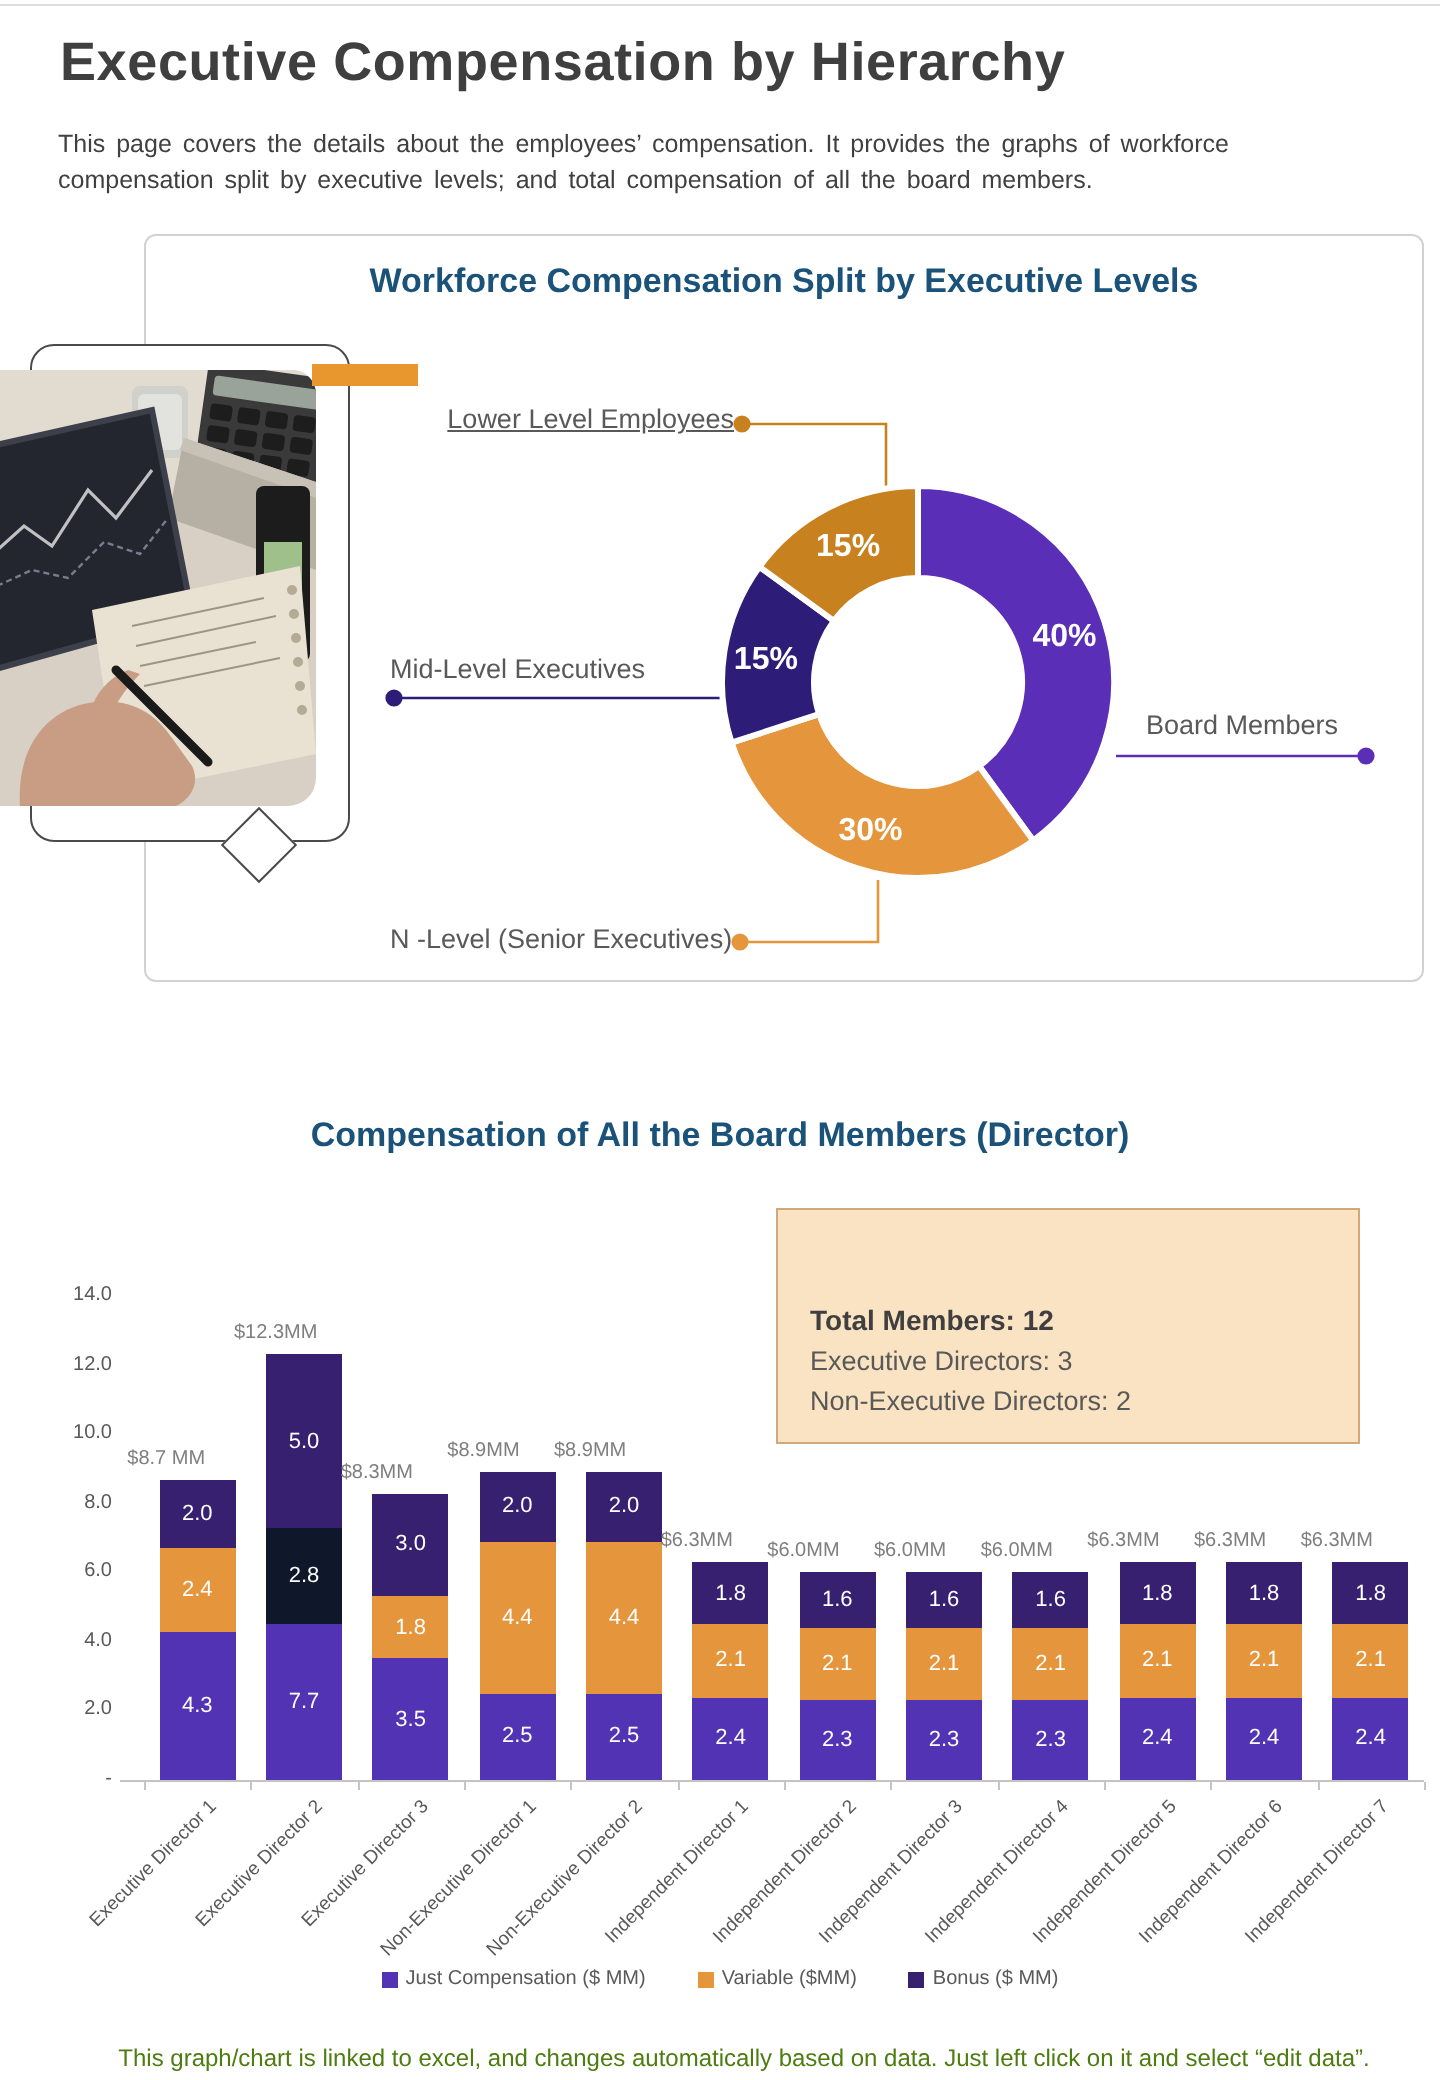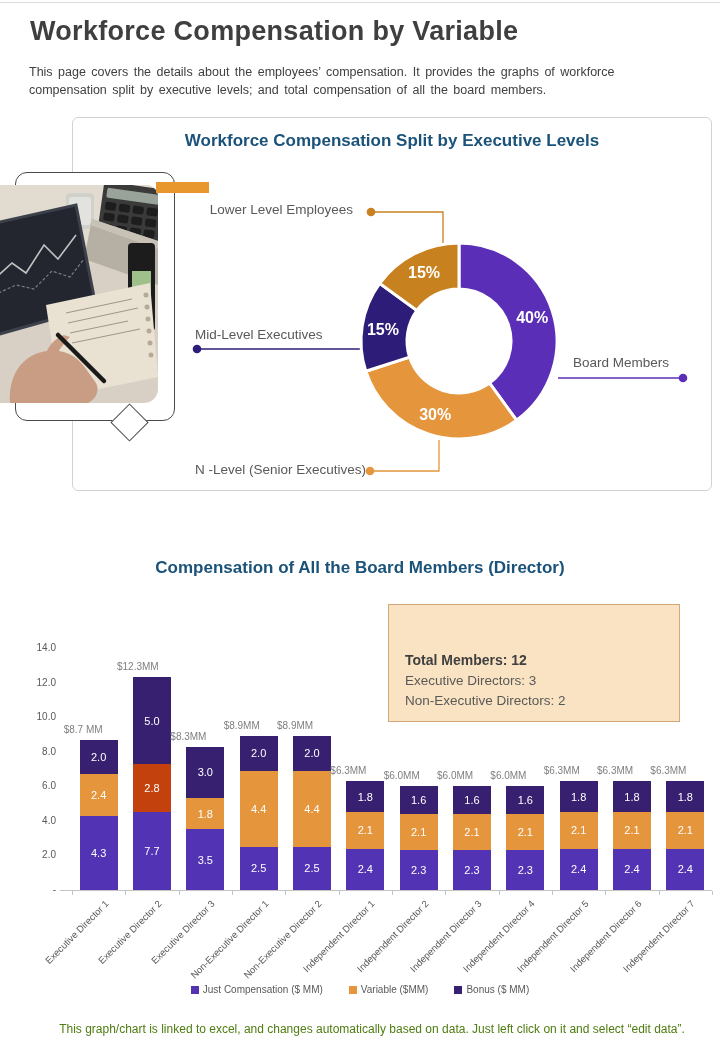--- a/index.html
+++ b/index.html
@@ -65,7 +65,7 @@
 <div class="page">
   <div class="top-rule"></div>
 
-  <h1 class="page-title">Workforce Compensation by Variable</h1>
+  <h1 class="page-title">Executive Compensation by Hierarchy</h1>
   <p class="intro">This page covers the details about the employees’ compensation. It provides the graphs of workforce compensation split by executive levels; and total compensation of all the board members.</p>
 
   <section class="donut-box">

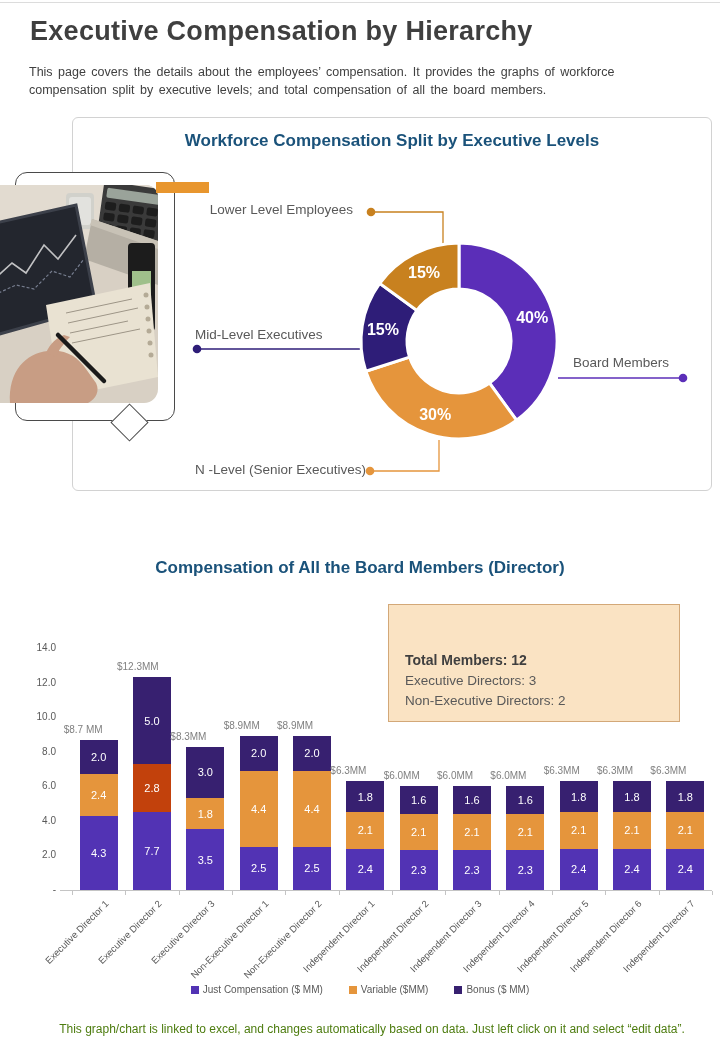--- a/index.html
+++ b/index.html
@@ -18,7 +18,7 @@
   .donut-box h2{margin:13px 0 0;text-align:center;font-size:17px;font-weight:700;color:#1a527a;}
   #donut-svg{position:absolute;left:0;top:0;width:640px;height:374px;}
   .callout{position:absolute;font-size:13.5px;color:#595959;white-space:nowrap;}
-  .co-top{right:358px;top:84px;}
+  .co-top{right:344px;top:84px;text-decoration:underline;}
   .co-left{left:122px;top:209px;}
   .co-right{left:500px;top:237px;}
   .co-bottom{left:122px;top:344px;}

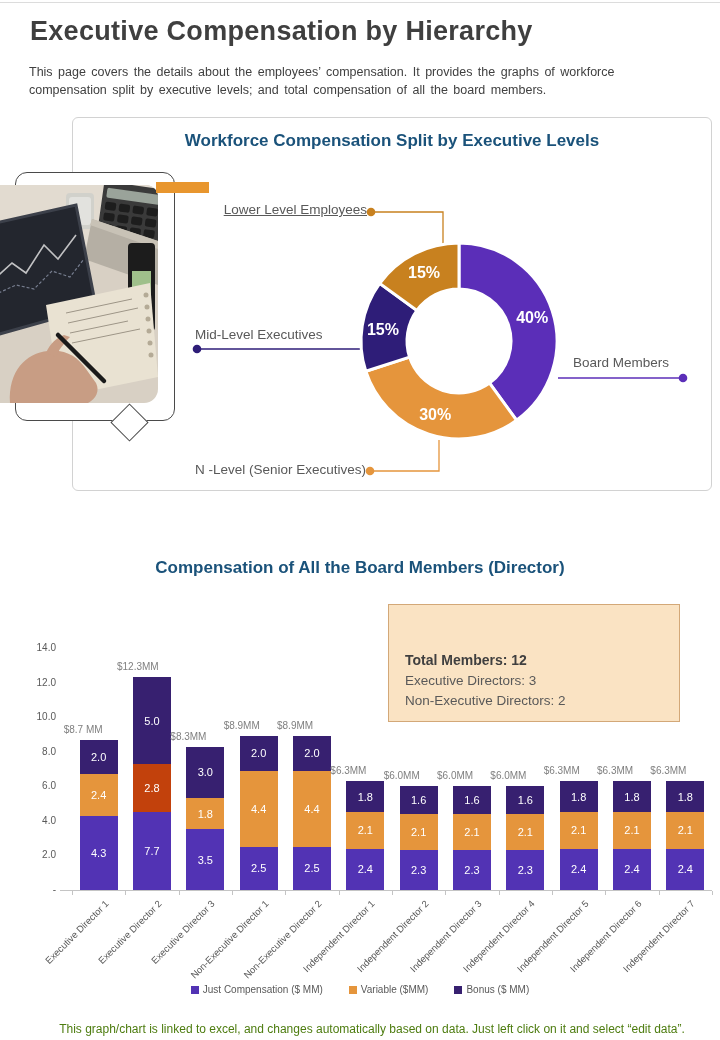--- a/index.html
+++ b/index.html
@@ -201,7 +201,7 @@
       <div class="xlabel" style="left: 72.6665px;">Executive Director 1</div>
       <div class="bar" style="left: 102.999px; top: 33.3857px; height: 212.614px;">
         <div class="seg" style="height: 77.7857px; background: rgb(82, 51, 180);">7.7</div>
-        <div class="seg" style="height: 48.4px; background: #c2410c;">2.8</div>
+        <div class="seg" style="height: 48.4px; background: #0f172a;">2.8</div>
         <div class="seg" style="height: 86.4286px; background: rgb(55, 32, 112);">5.0</div>
       </div>
       <div class="total" style="left: 86.9995px; top: 17.3857px;">$12.3MM</div>

